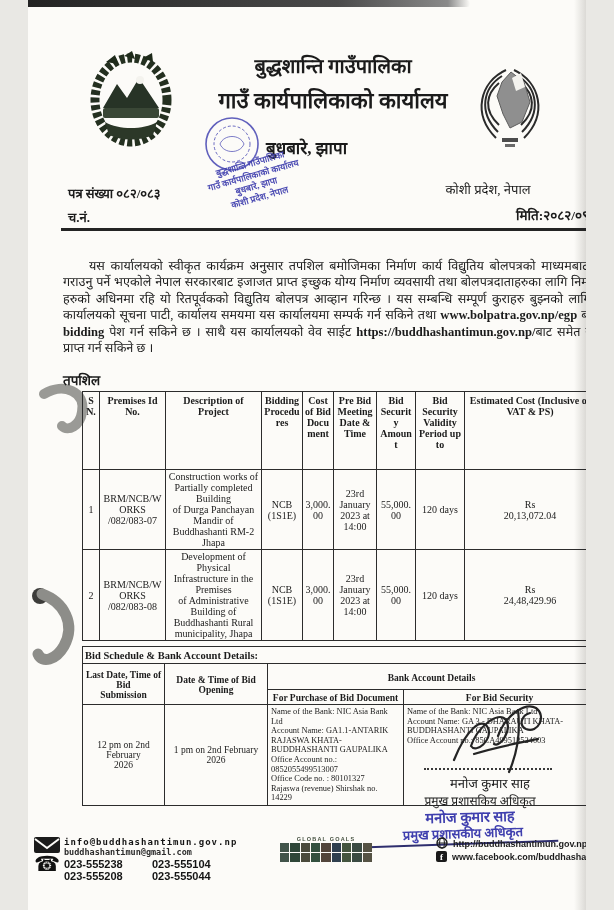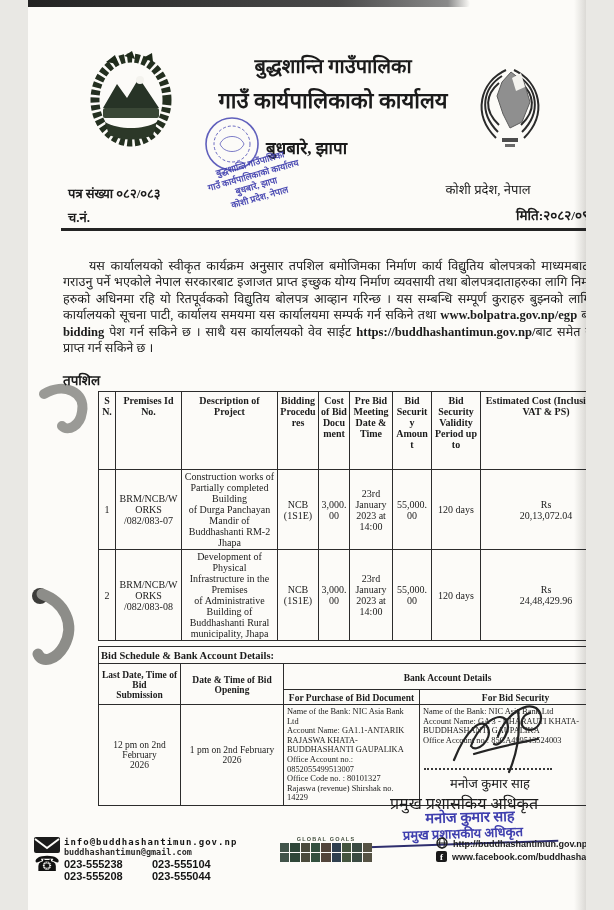--- a/index.html
+++ b/index.html
@@ -31,7 +31,7 @@
   .body-para b{font-family:"Liberation Serif",serif;}
   .tapasil{left:35px;top:371px;font-size:13.5px;font-weight:bold;}
   
-  .tables{left:70px;top:391px;width:513px;}
+  .tables{left:54px;top:391px;width:513px;}
   table{border-collapse:collapse;width:513px;table-layout:fixed;}
   td,th{border:1.2px solid #2c2c2c;padding:1px 2px;text-align:center;vertical-align:middle;
     font-size:10px;font-family:"Liberation Serif",serif;word-wrap:break-word;}

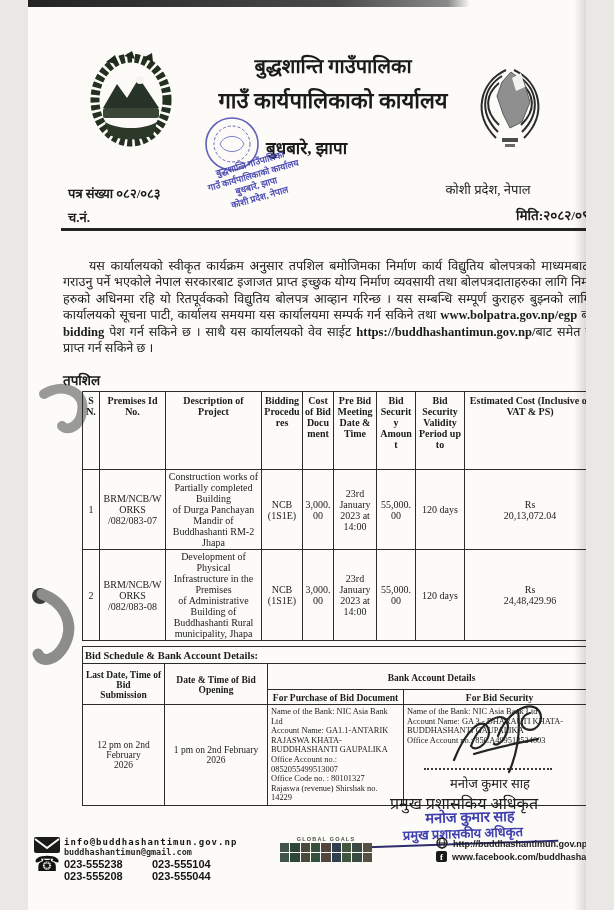--- a/index.html
+++ b/index.html
@@ -44,7 +44,7 @@
   .sig-squiggle{left:418px;top:698px;}
   .sig-dots{left:396px;top:768px;width:128px;border-bottom:2px dotted #3a3a3a;}
   .sig-name{left:372px;top:774px;width:180px;text-align:center;font-size:13px;}
-  .sig-title{left:362px;top:792px;width:180px;font-size:16px;}
+  .sig-title{left:362px;top:792px;width:180px;text-align:center;font-size:12px;}
   .stamp-name{left:352px;top:806px;width:180px;text-align:center;font-size:14.5px;font-weight:bold;
     color:#3f3fae;transform:rotate(-1.5deg);}
   .stamp-title{left:340px;top:824px;width:190px;text-align:center;font-size:13px;font-weight:bold;

